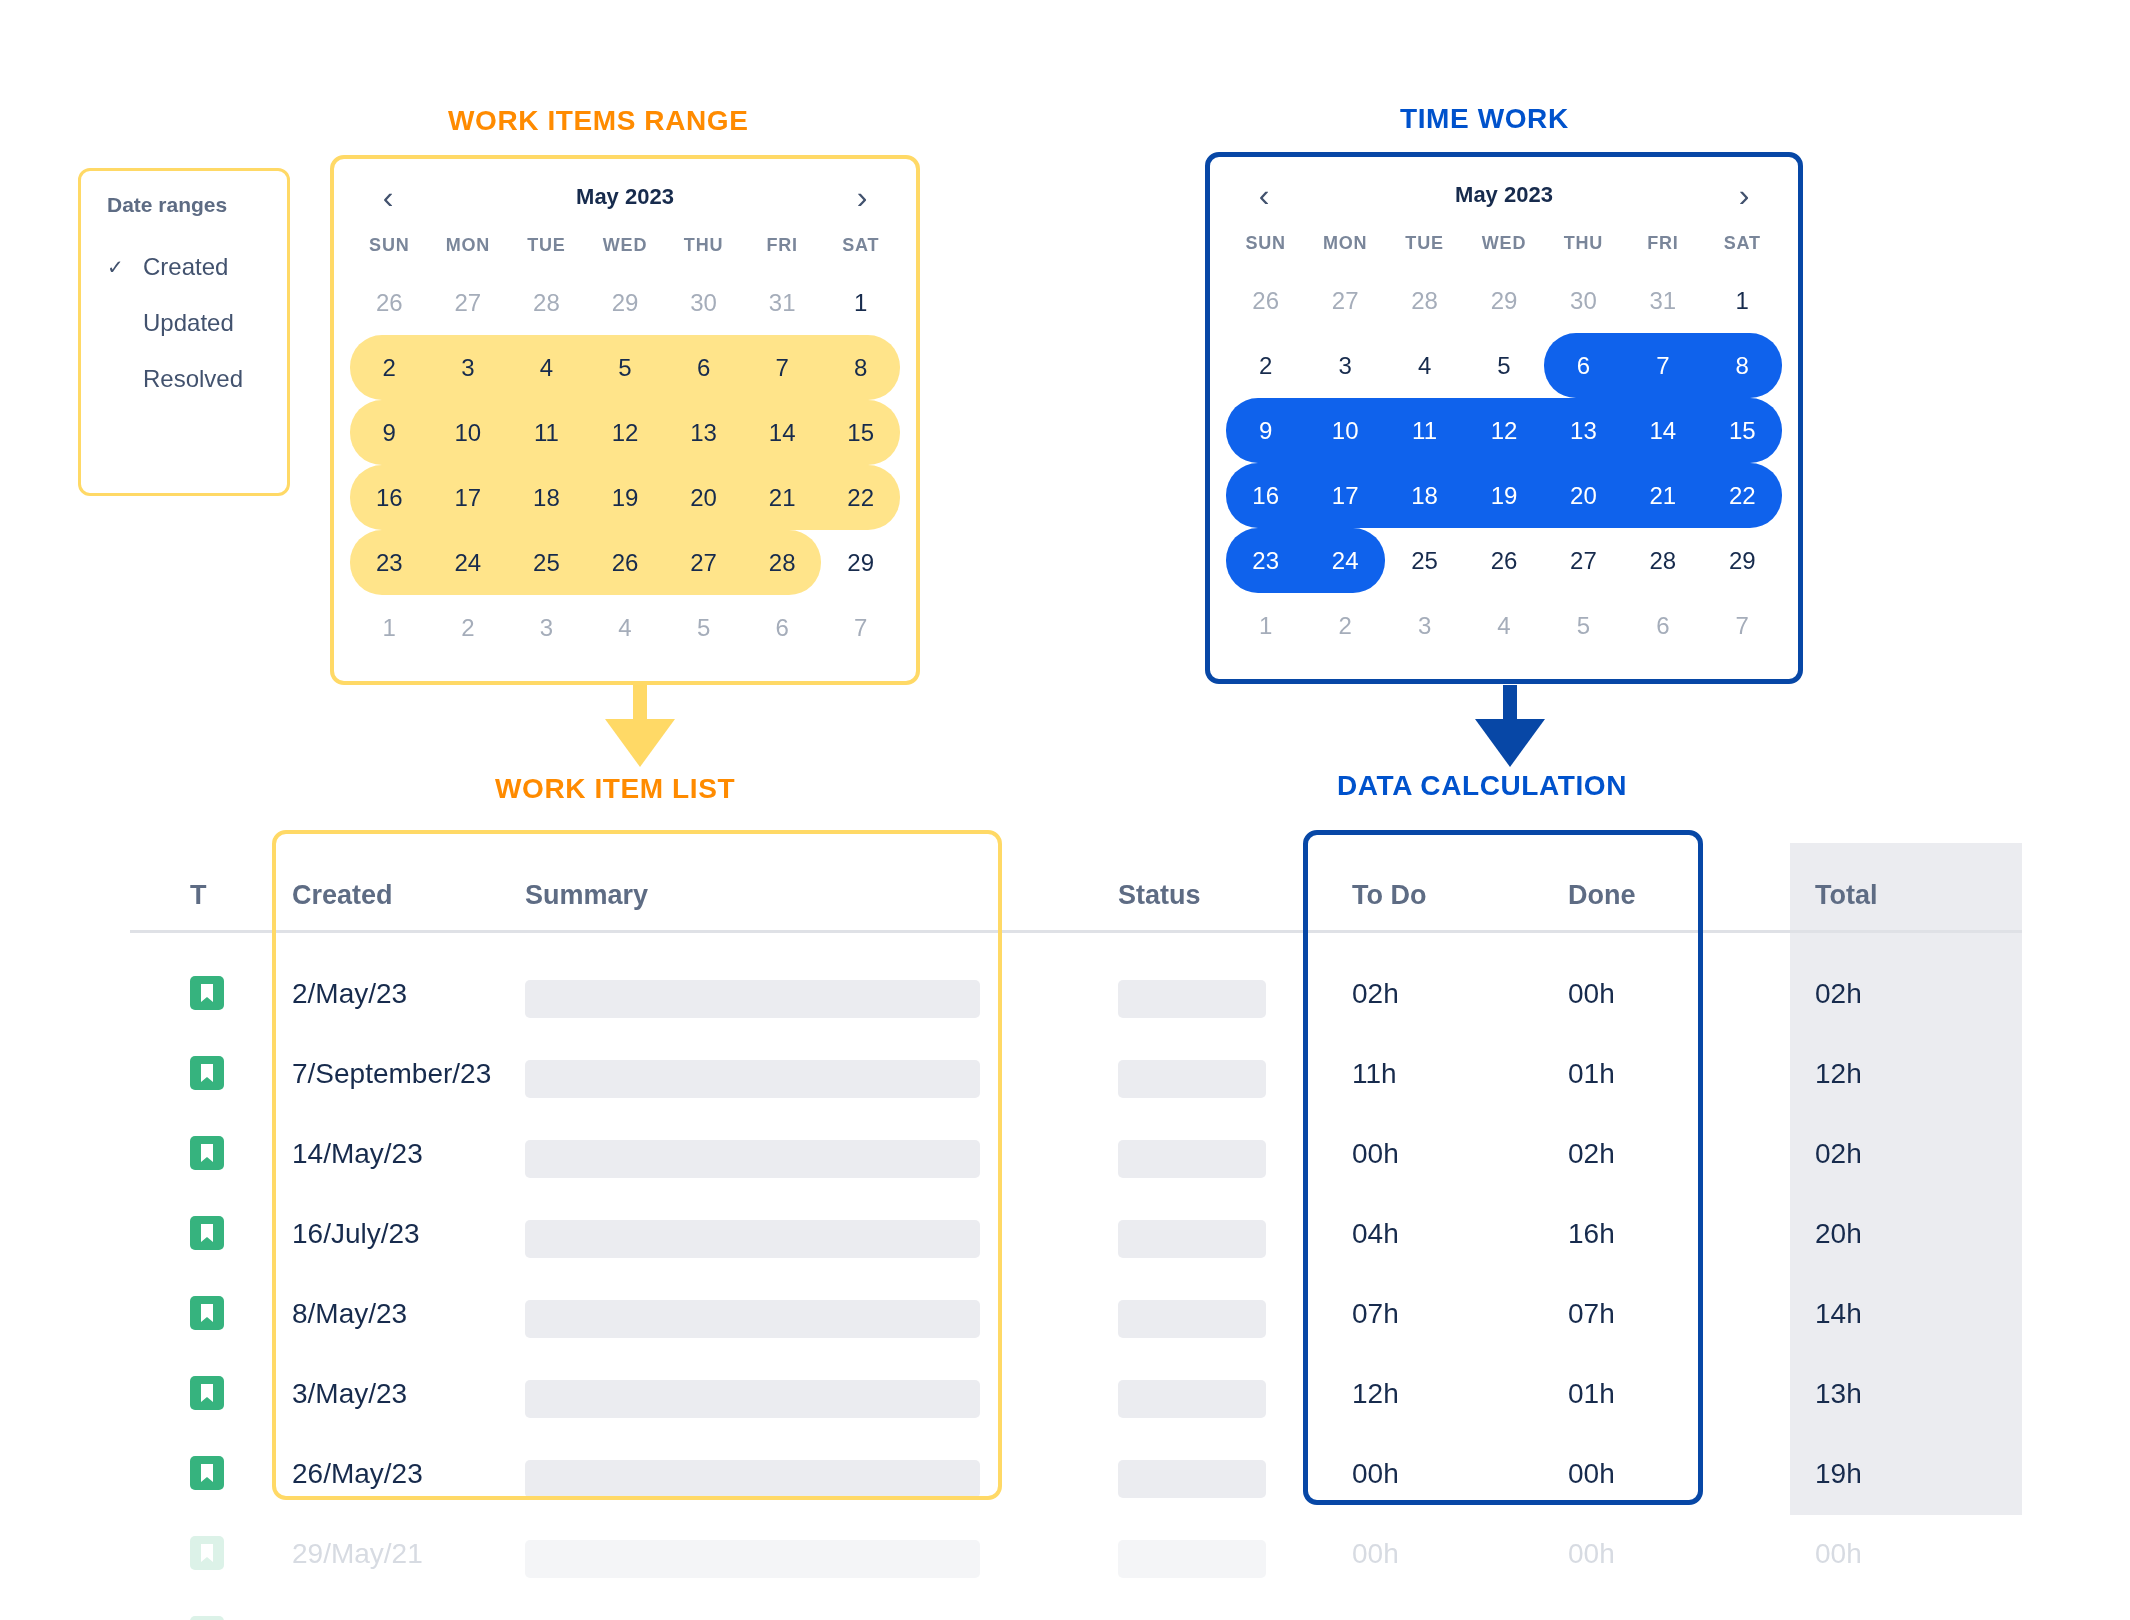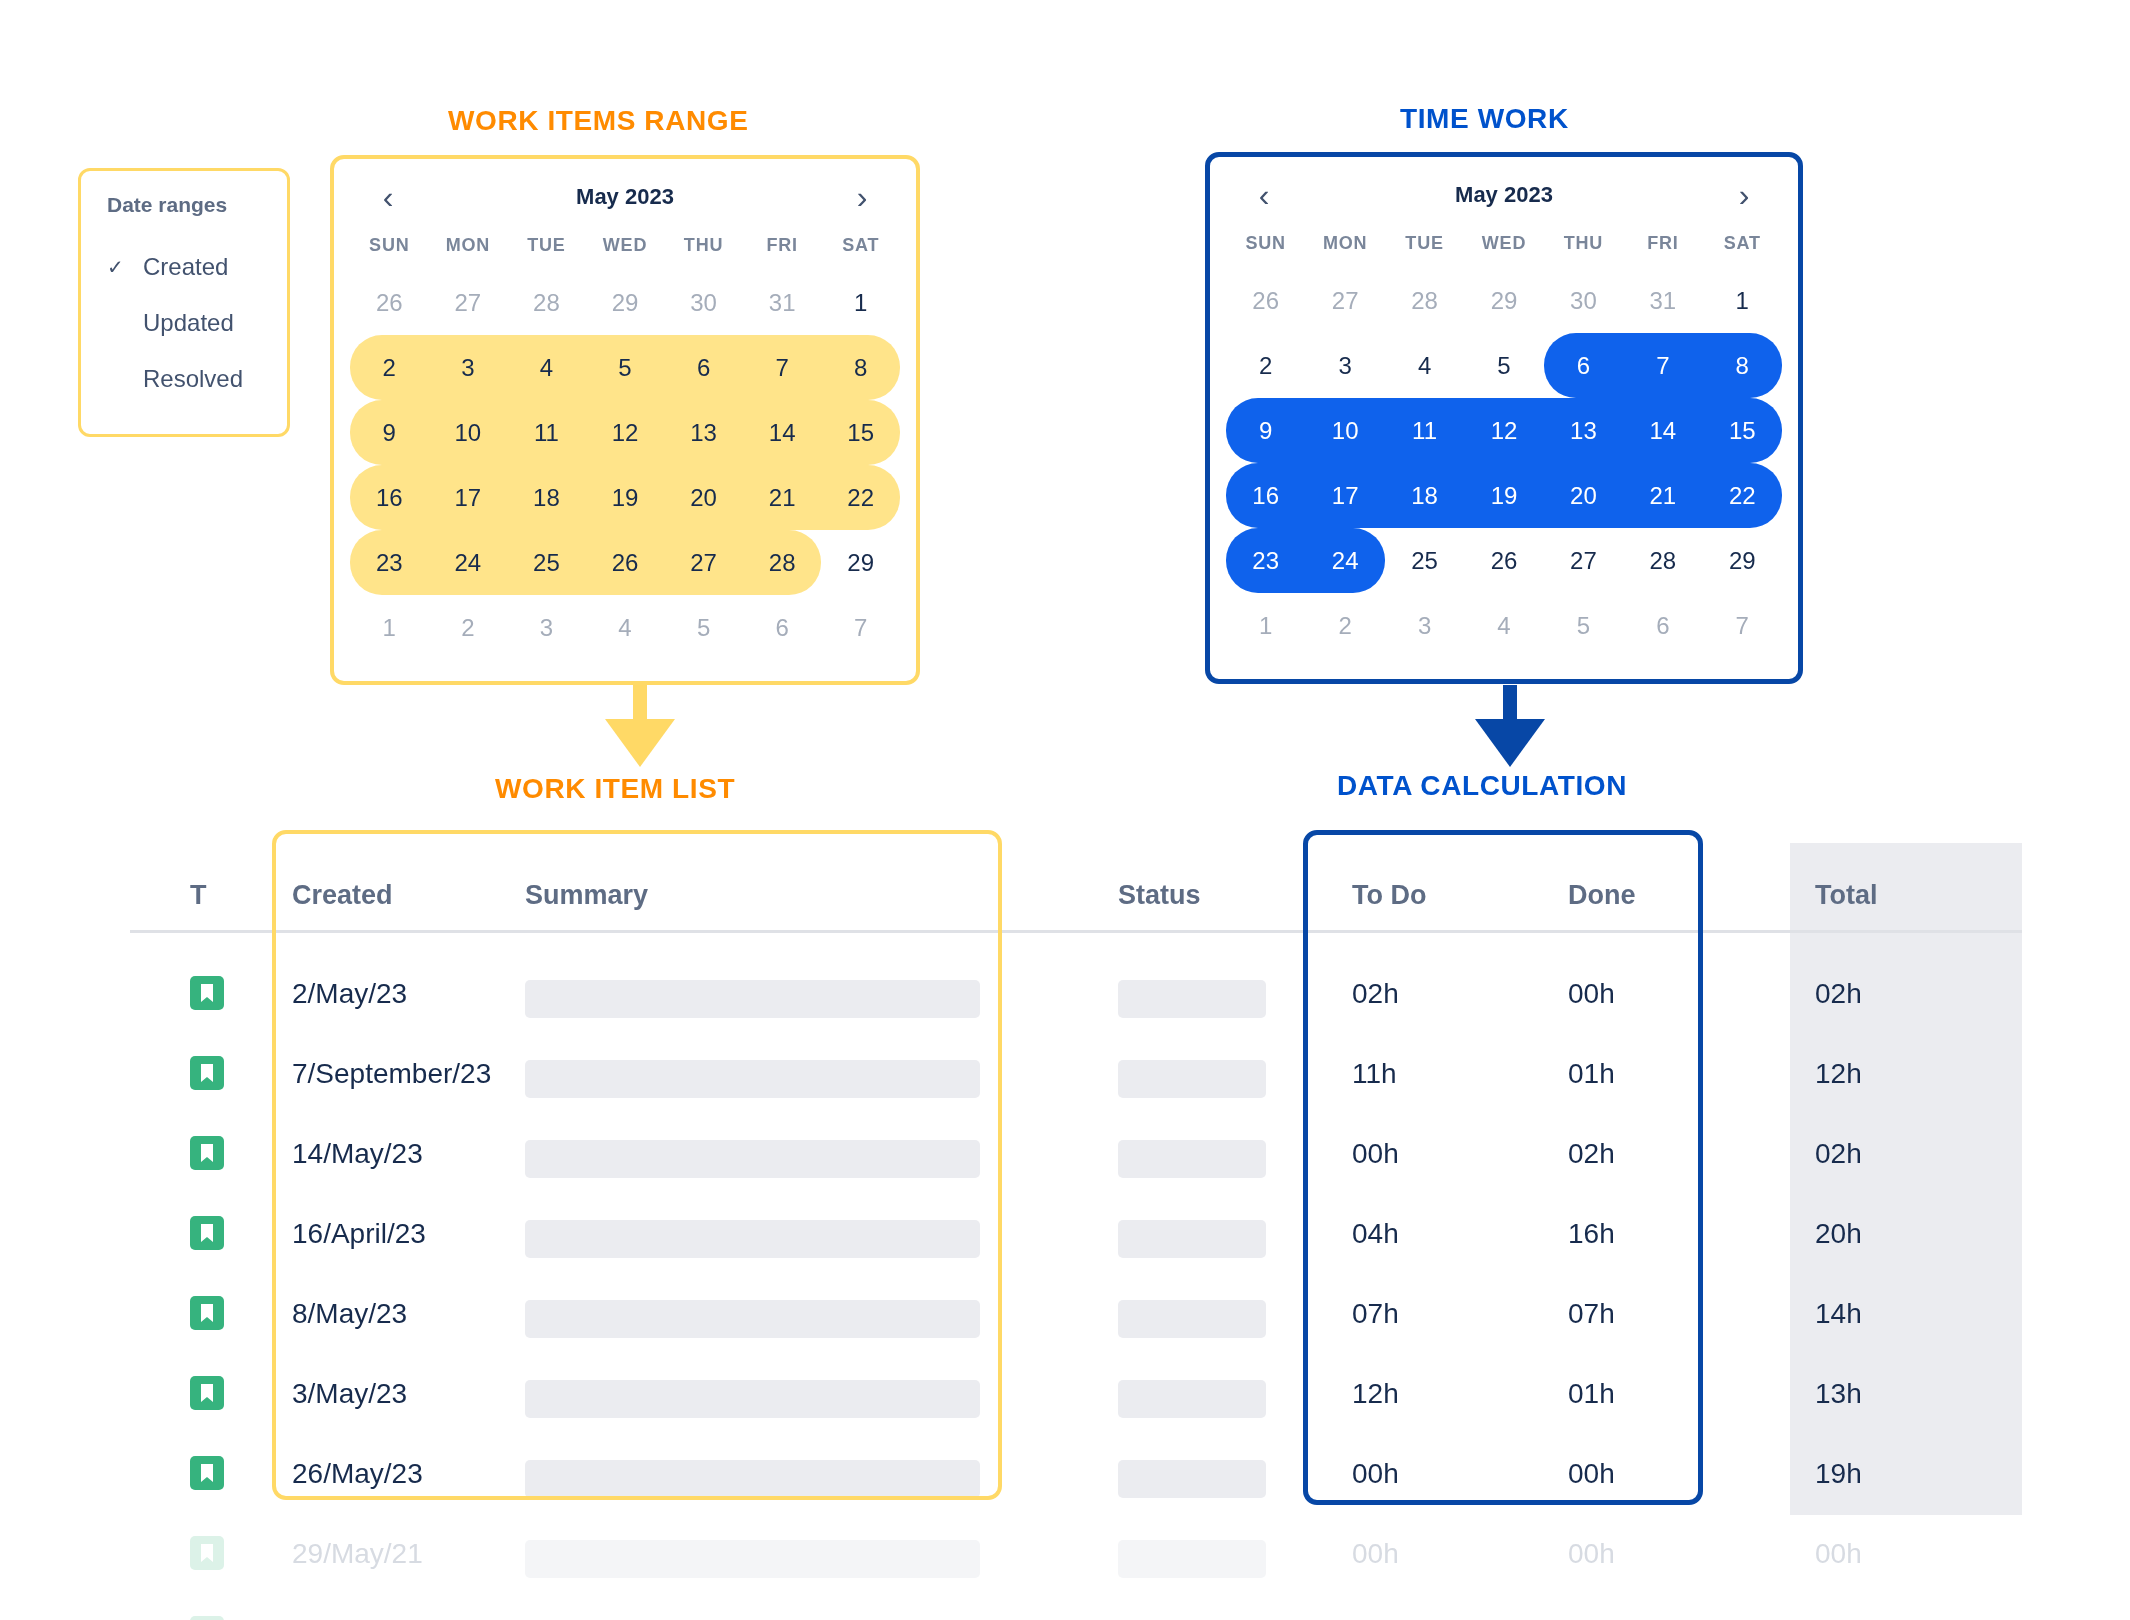--- a/index.html
+++ b/index.html
@@ -38,7 +38,7 @@
     left: 78px;
     top: 168px;
     width: 212px;
-    height: 269px;
+    height: 328px;
     border: 3px solid #ffd966;
     border-radius: 12px;
     background: #ffffff;

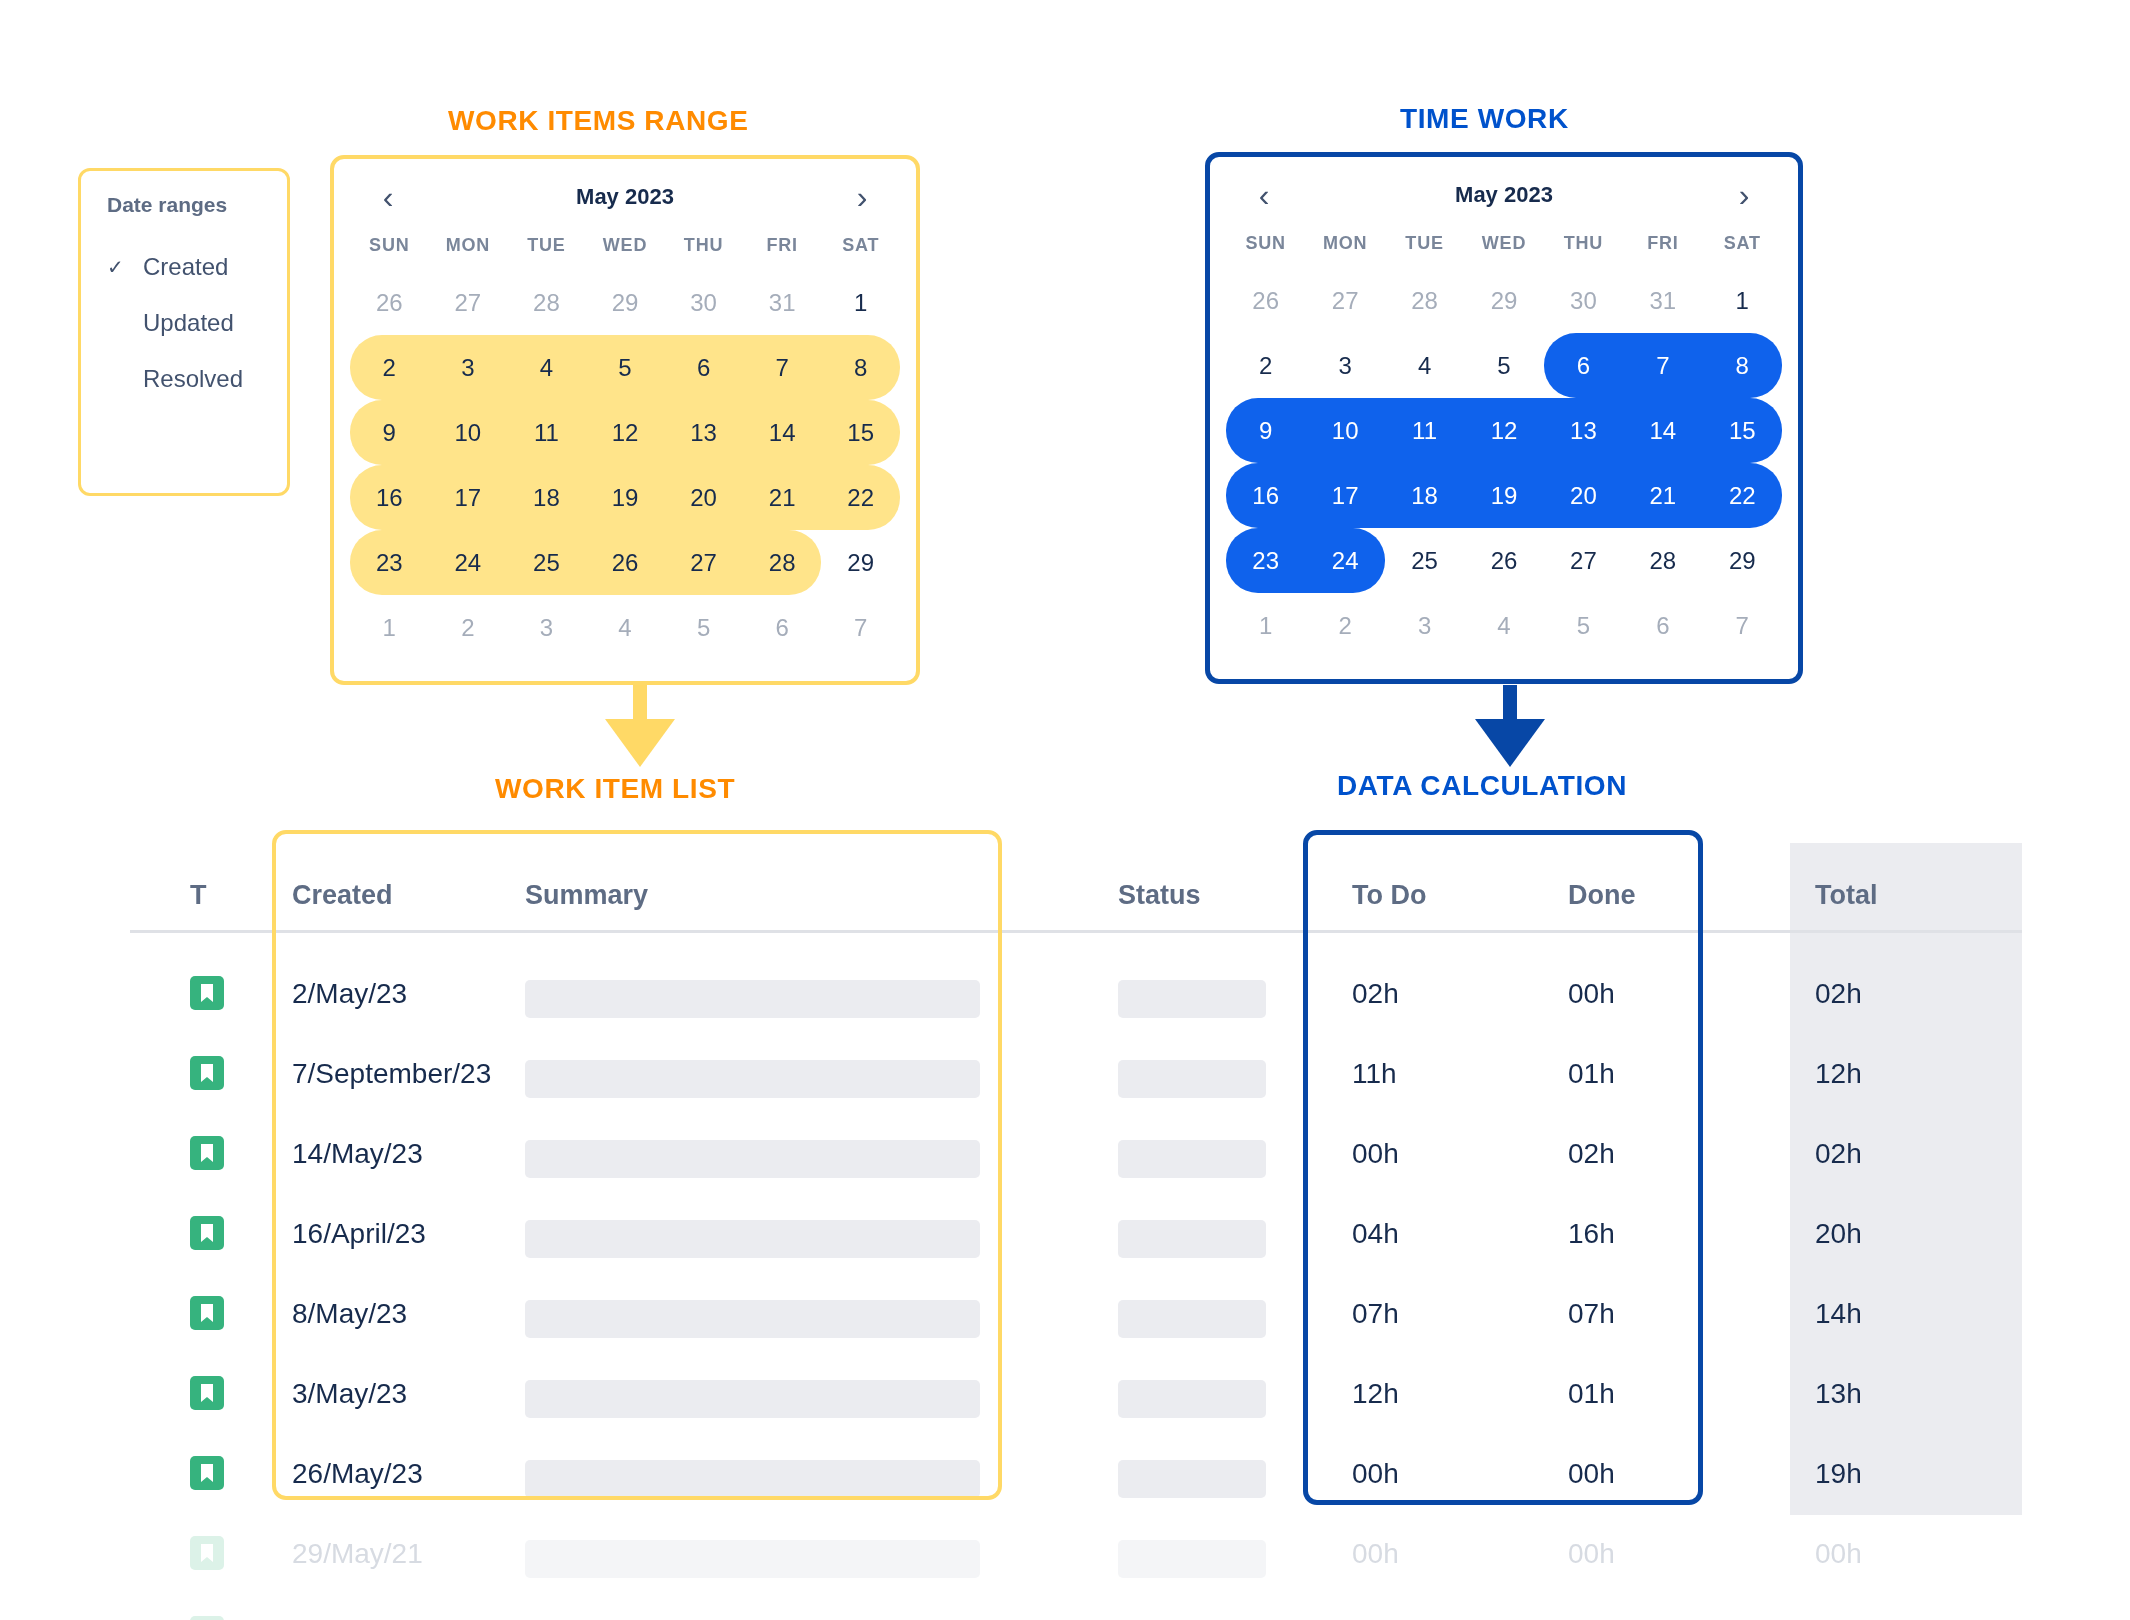--- a/index.html
+++ b/index.html
@@ -491,7 +491,7 @@
             <path d="M3 1 h12 v18 l-6 -5 l-6 5 z" fill="#ffffff"></path>
           </svg>
         </div>
-        <div class="created">16/April/23</div>
+        <div class="created">16/July/23</div>
         <div class="summary-bar"></div>
         <div class="status-bar"></div>
         <div class="todo">04h</div>

